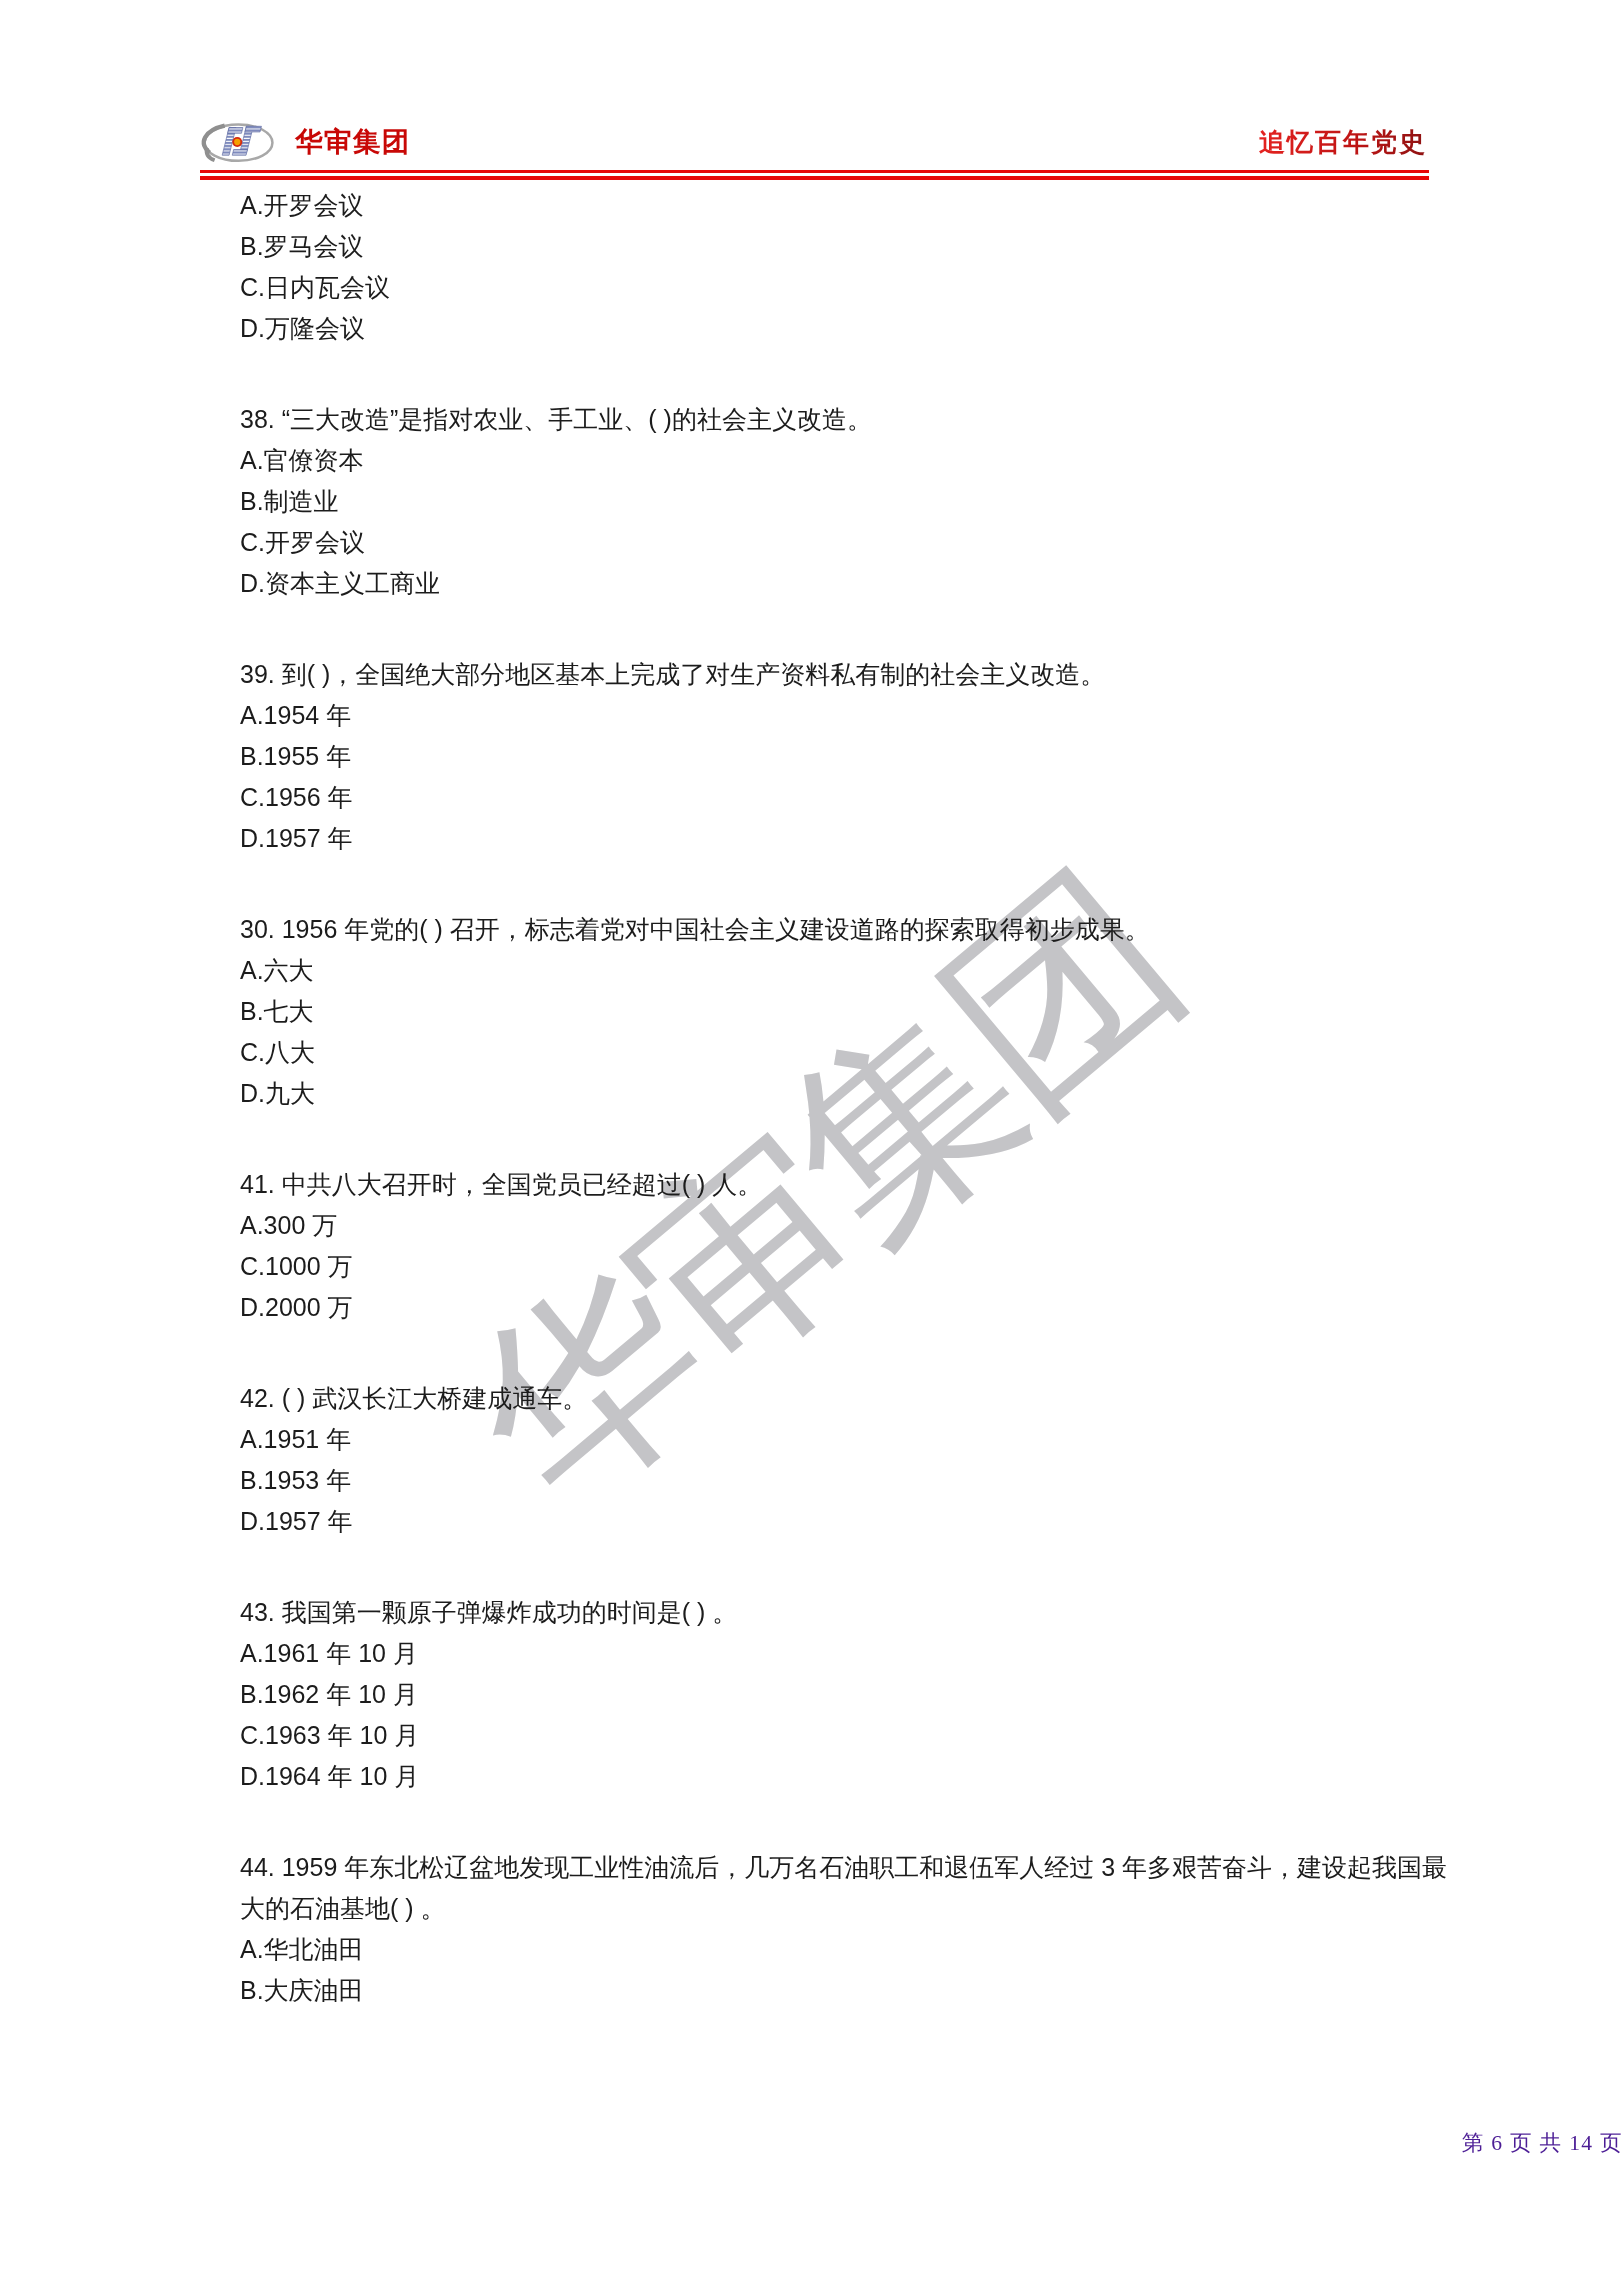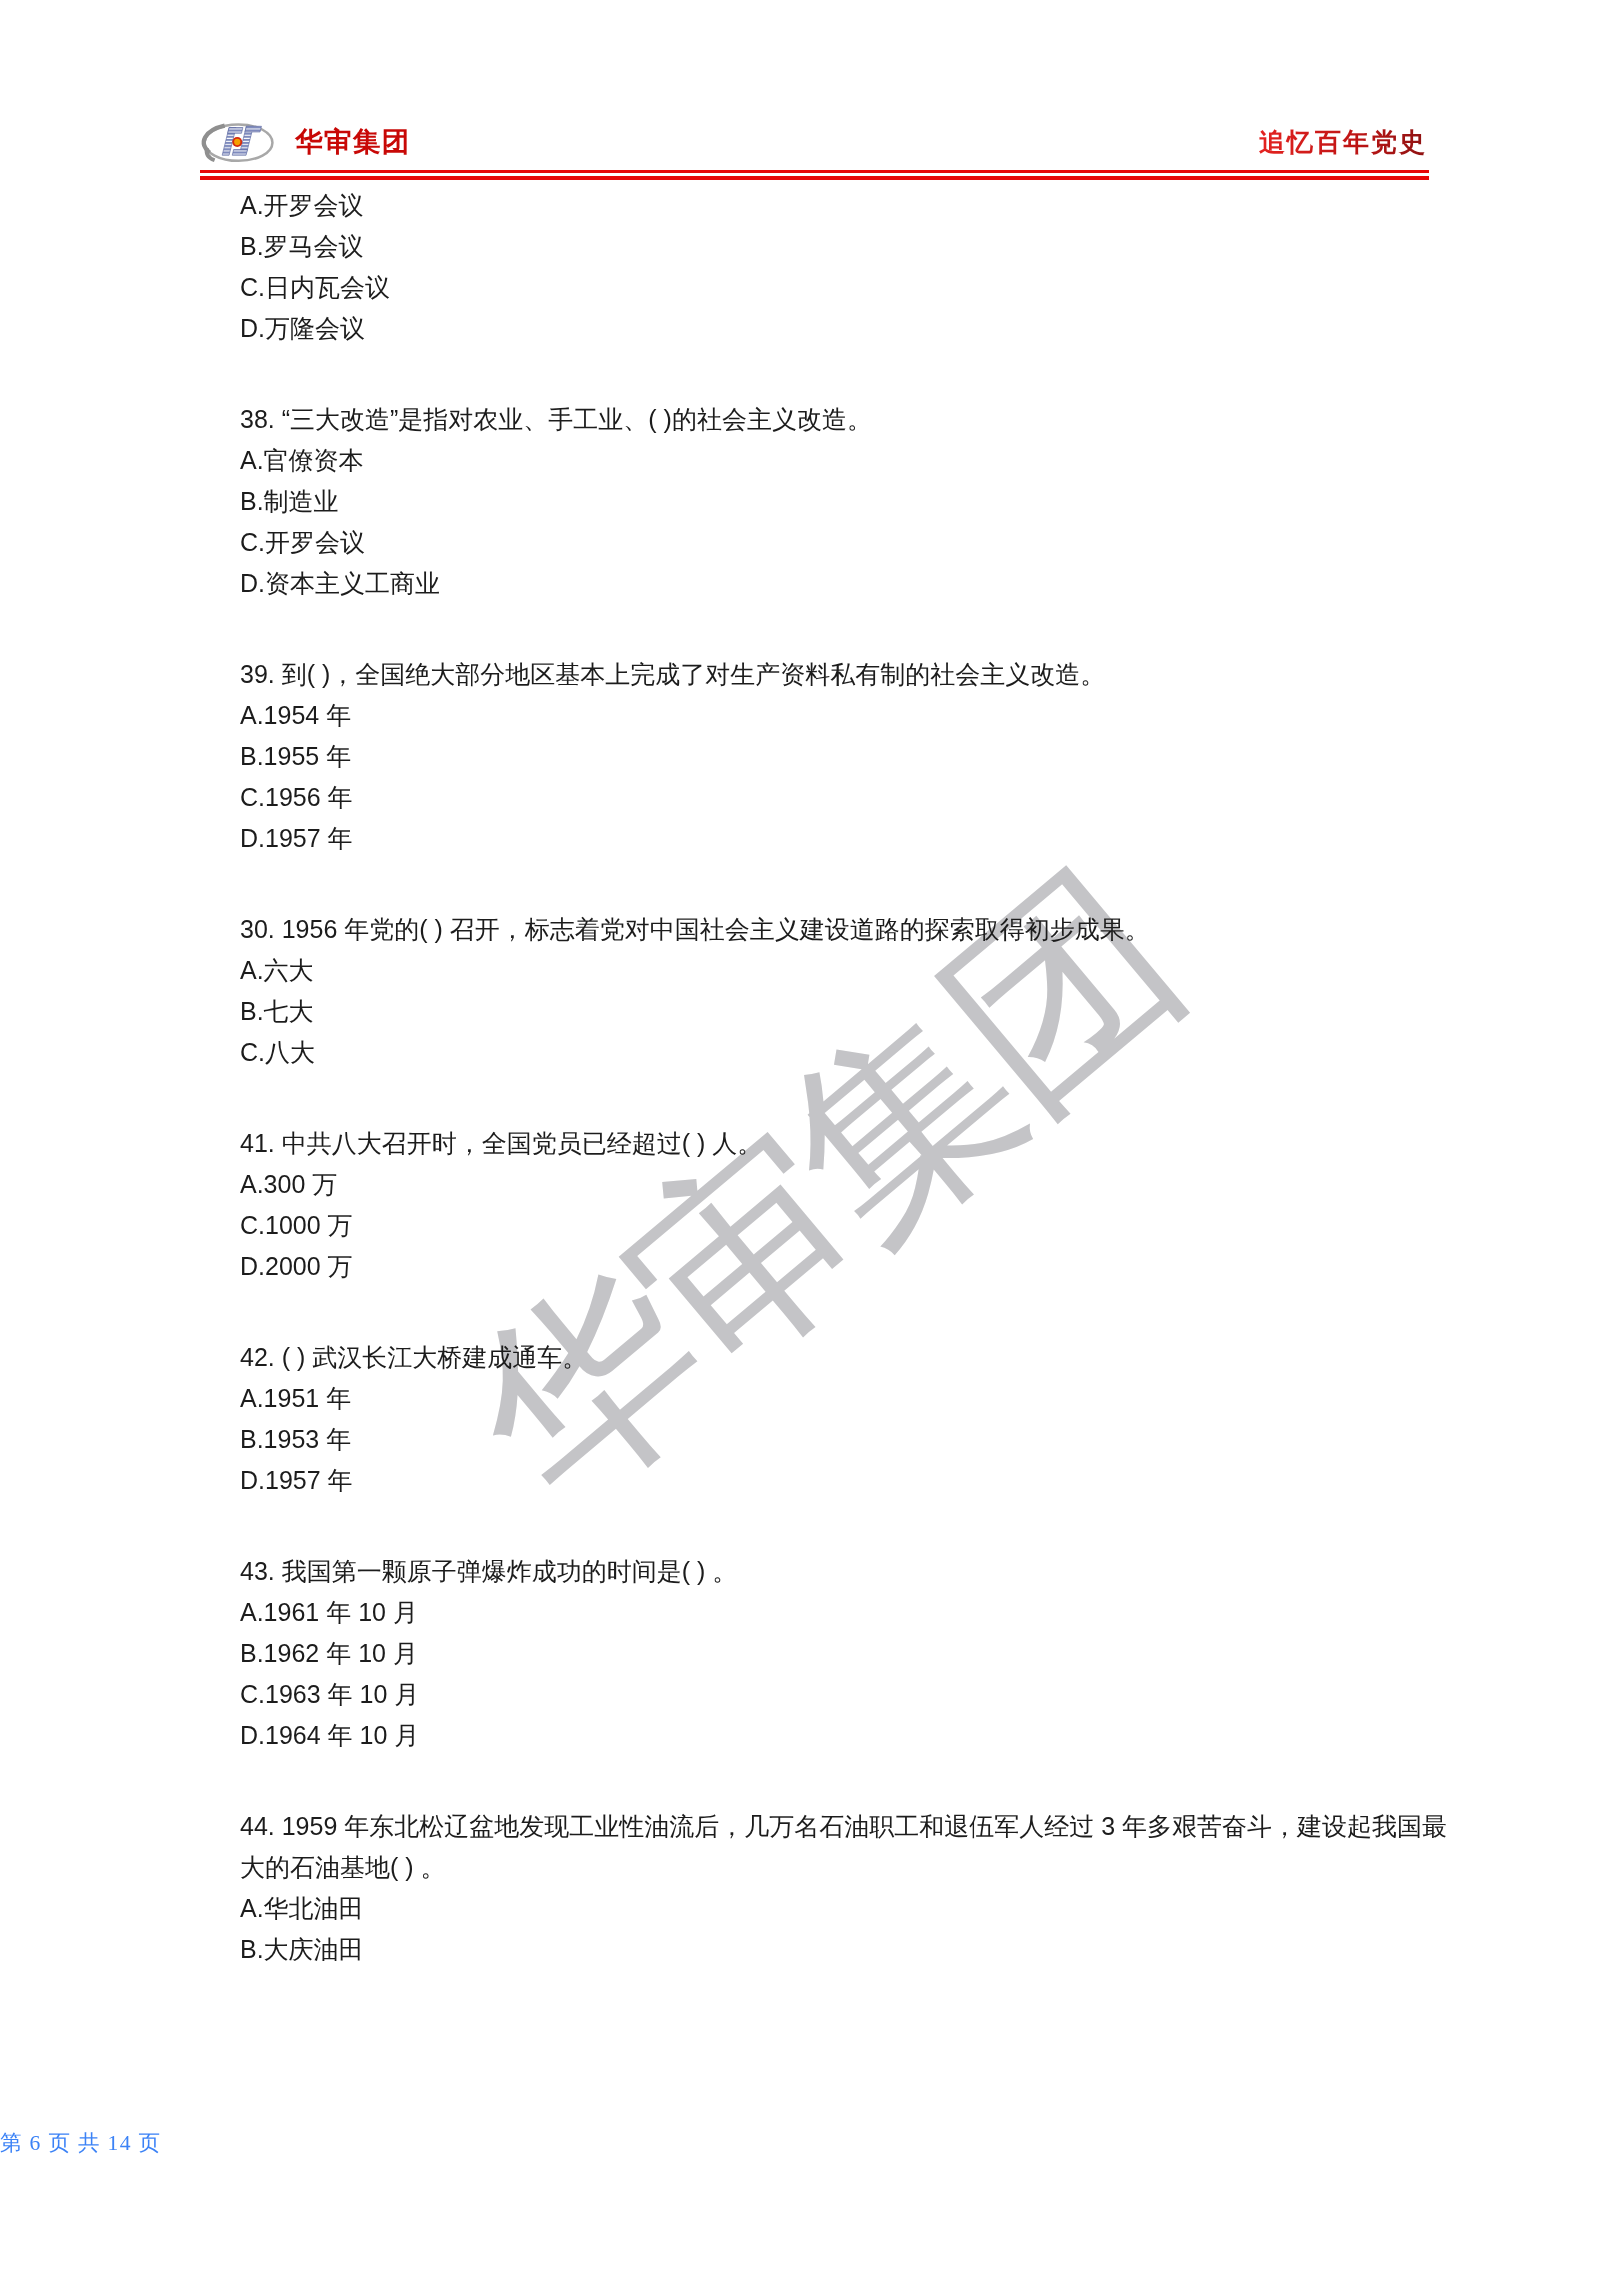--- a/index.html
+++ b/index.html
@@ -131,6 +131,7 @@
         <p class="option">A.六大</p>
         <p class="option">B.七大</p>
         <p class="option">C.八大</p>
+        <p class="option">D.九大</p>
       </section>
       <section class="question">
         <p class="q-text">41. 中共八大召开时，全国党员已经超过(  ) 人。</p>

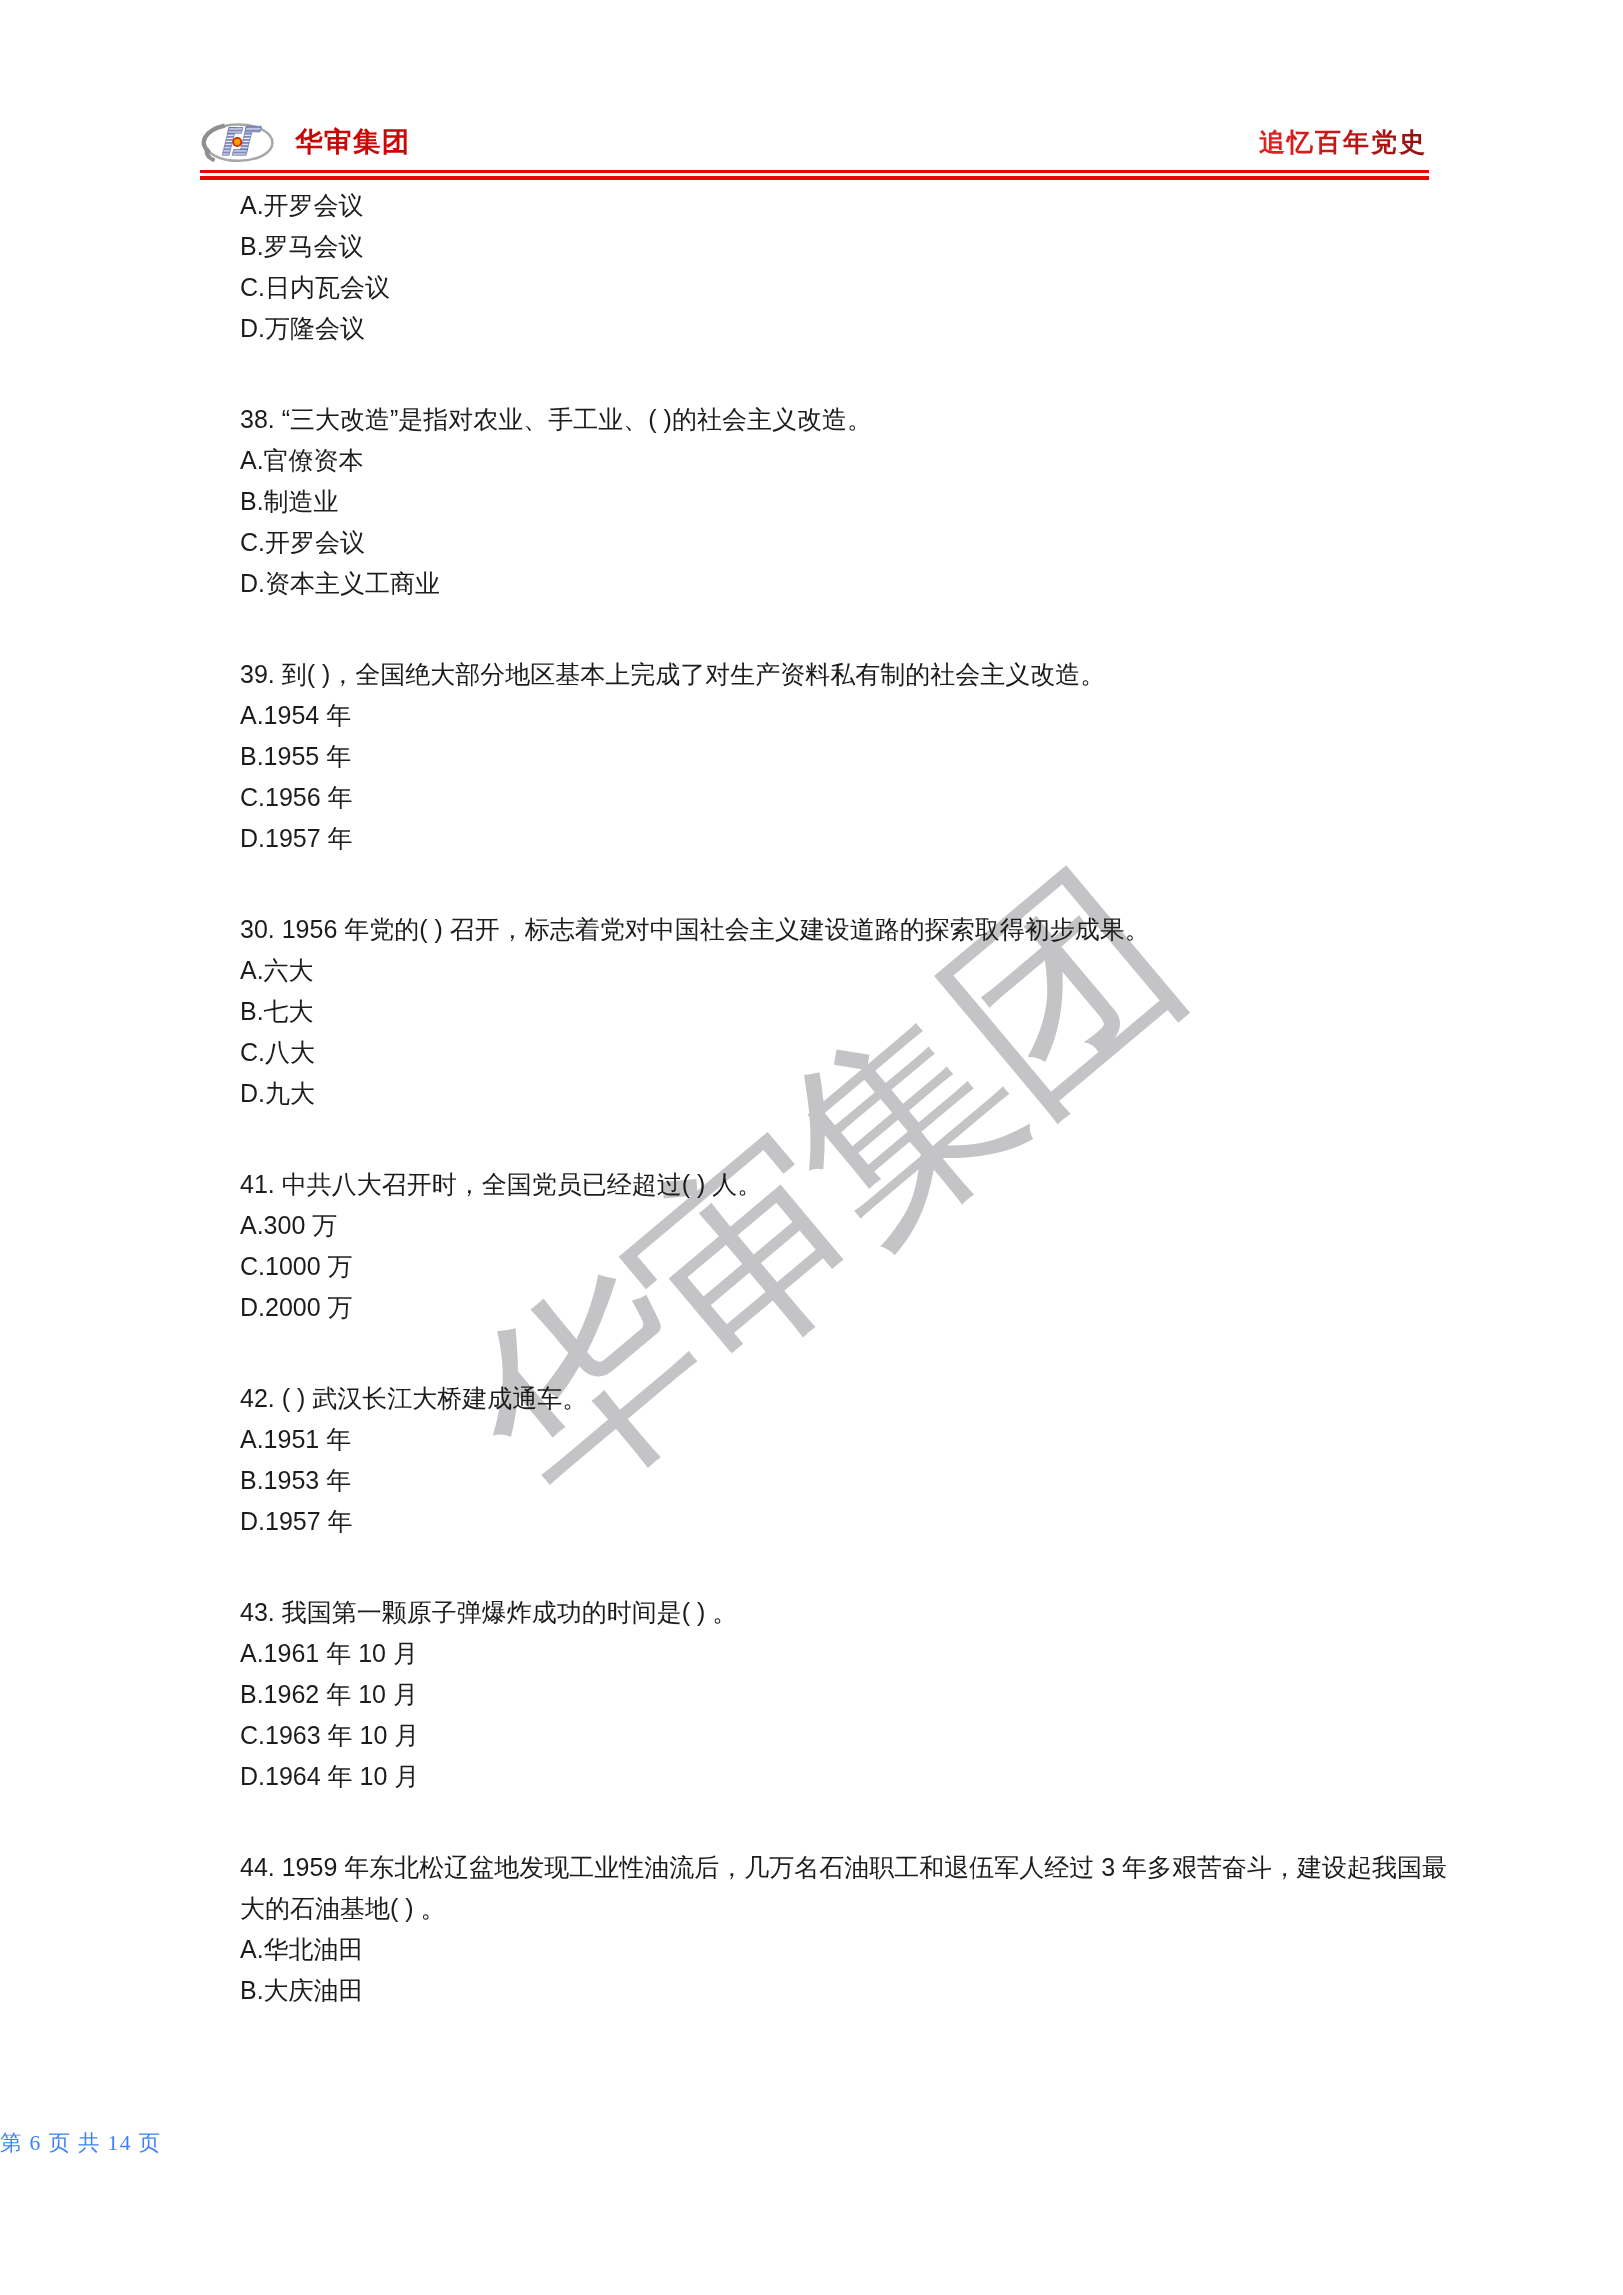--- a/index.html
+++ b/index.html
@@ -60,9 +60,9 @@
   
   .footer{
     position:absolute;top:2128px;left:0;width:100%;
-    text-align:left;
+    text-align:right;
     font-family:"Liberation Serif","DejaVu Serif",serif;
-    font-size:21.6px;color:#3b82f6;letter-spacing:1.3px;
+    font-size:21.6px;color:#4c1d95;letter-spacing:1.3px;
     z-index:1;
   }
 </style>

